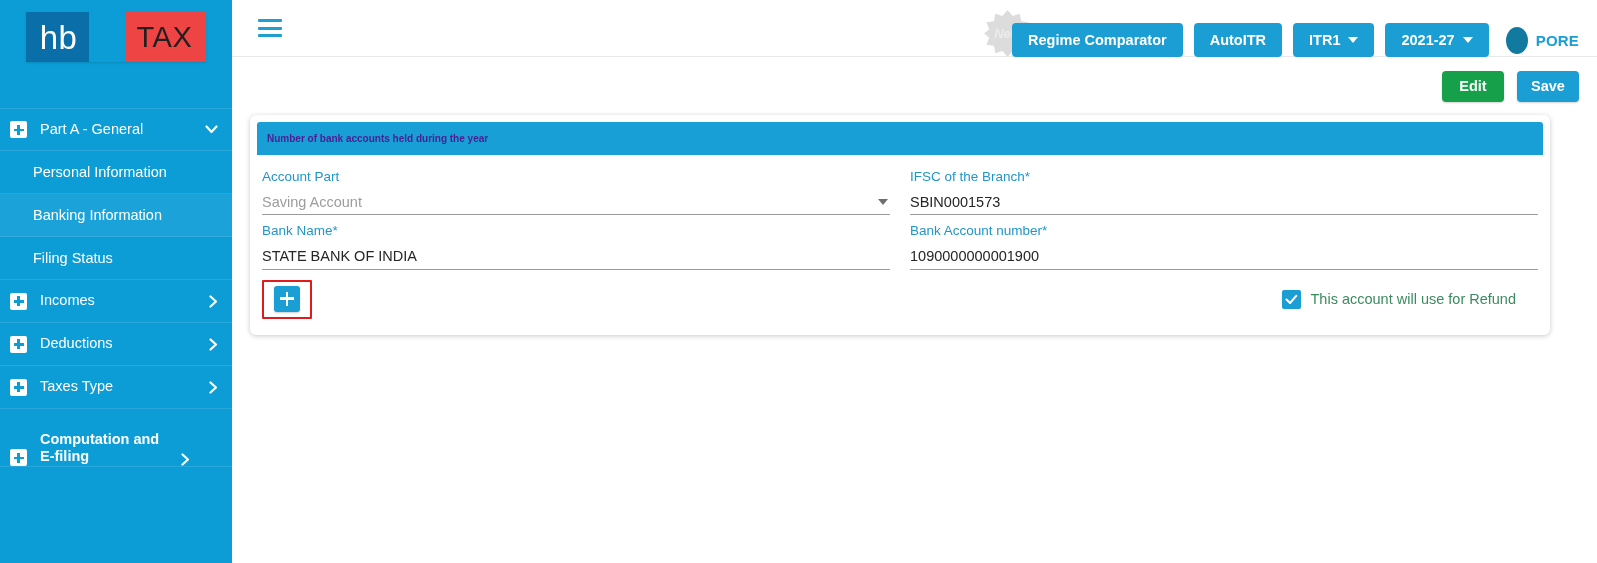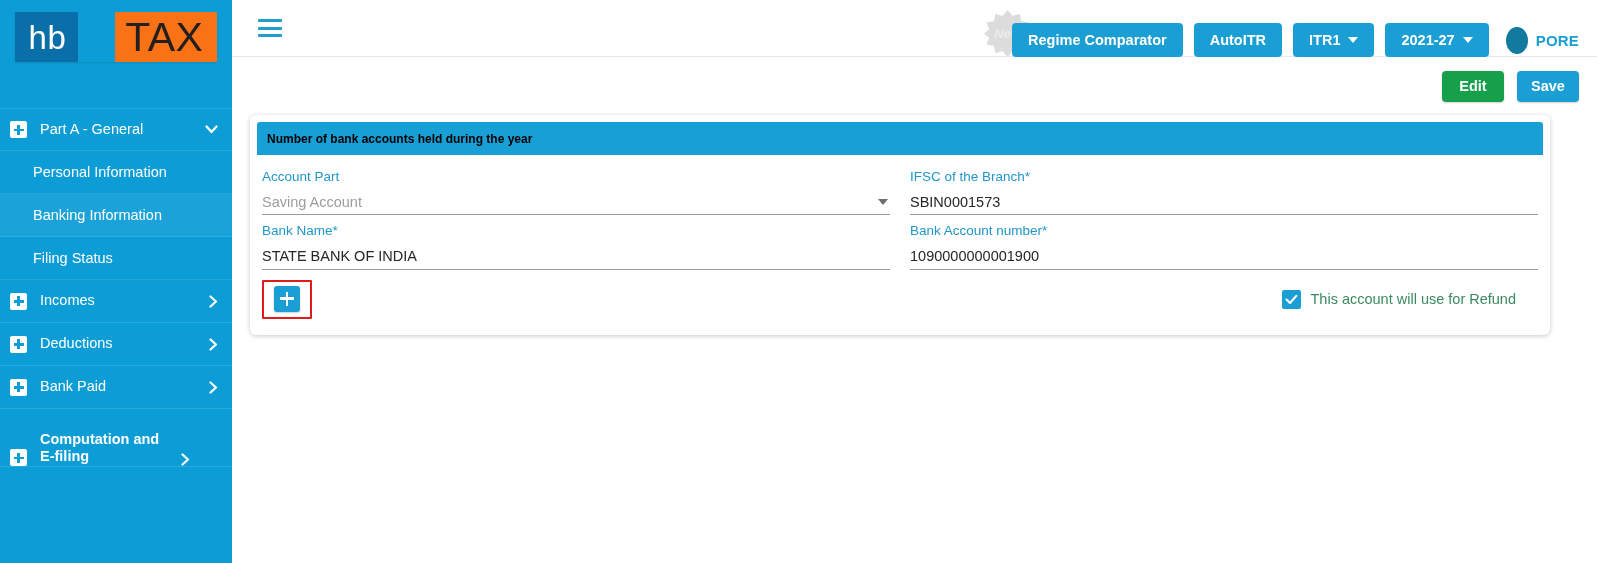--- a/index.html
+++ b/index.html
@@ -56,9 +56,9 @@
     line-height: 1;
   }
   .logo-tax {
-    background: #f97316;
+    background: #ef4444;
     color: #231f20;
-    font-size: 41px;
+    font-size: 29px;
     font-weight: 400;
     letter-spacing: .5px;
     padding: 0 14px 0 10px;

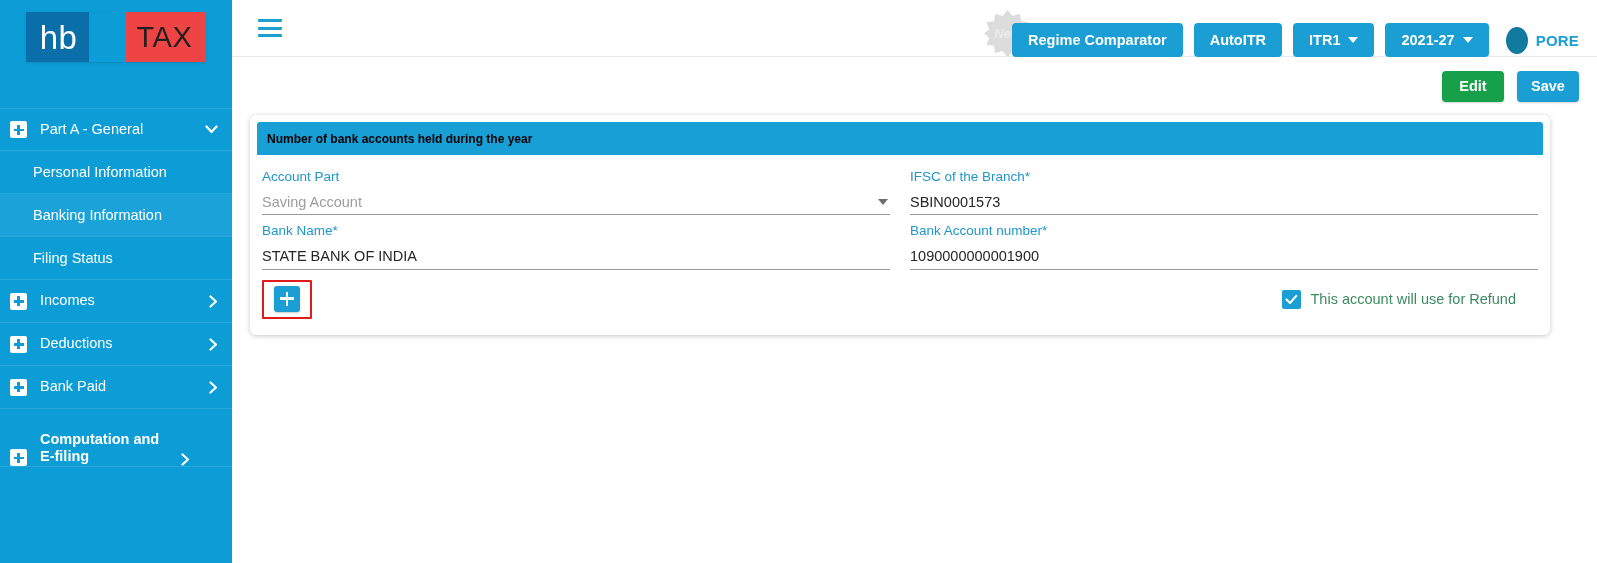--- a/index.html
+++ b/index.html
@@ -303,8 +303,8 @@
 
   .card-header {
     background: #179fd6;
-    color: #000000;
-    font-size: 12px;
+    color: #4c1d95;
+    font-size: 10px;
     font-weight: bold;
     height: 33px;
     display: flex;

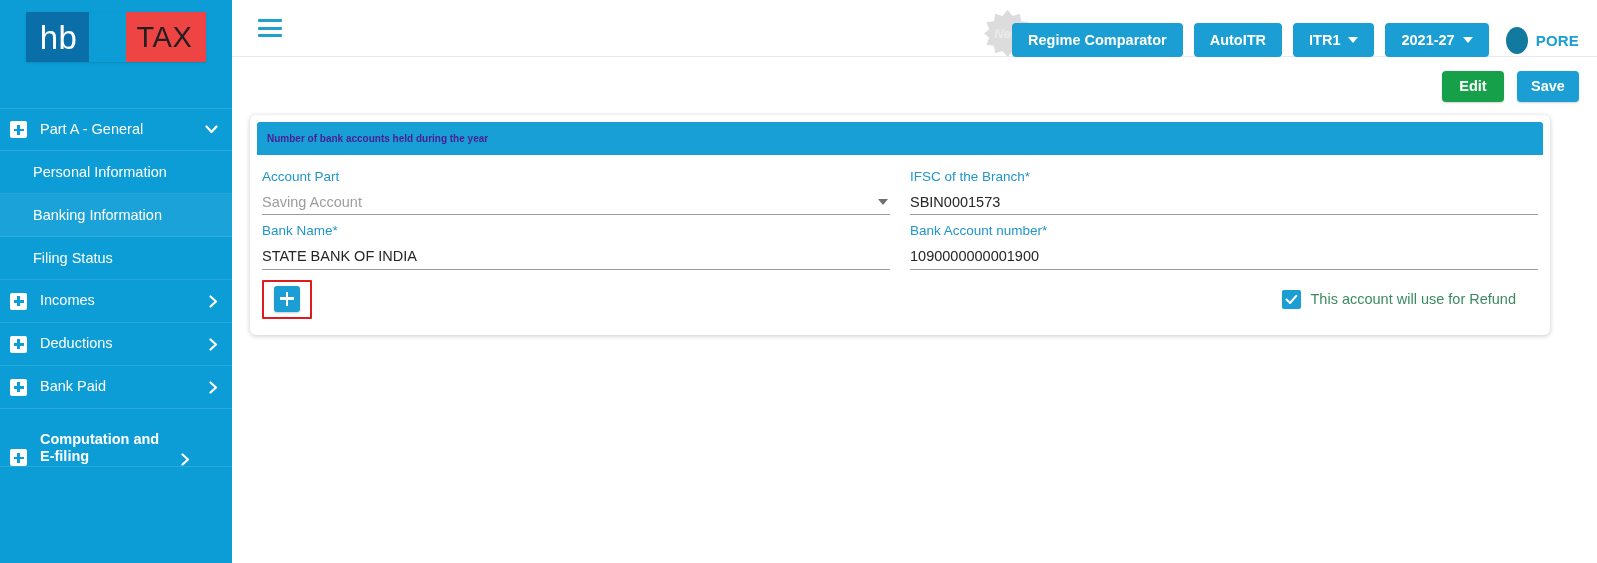--- a/index.html
+++ b/index.html
@@ -482,7 +482,7 @@
 
       <div class="nav-group">
         <span class="plus-box"></span>
-        <span class="nav-group-label">Bank Paid</span>
+        <span class="nav-group-label">Taxes Type</span>
         <span class="chev">
           <svg width="9" height="13" viewBox="0 0 9 13">
               <path d="M1.5 1.5 L7 6.5 L1.5 11.5" fill="none" stroke="#ffffff" stroke-width="2.2" stroke-linecap="round" stroke-linejoin="round"></path>

